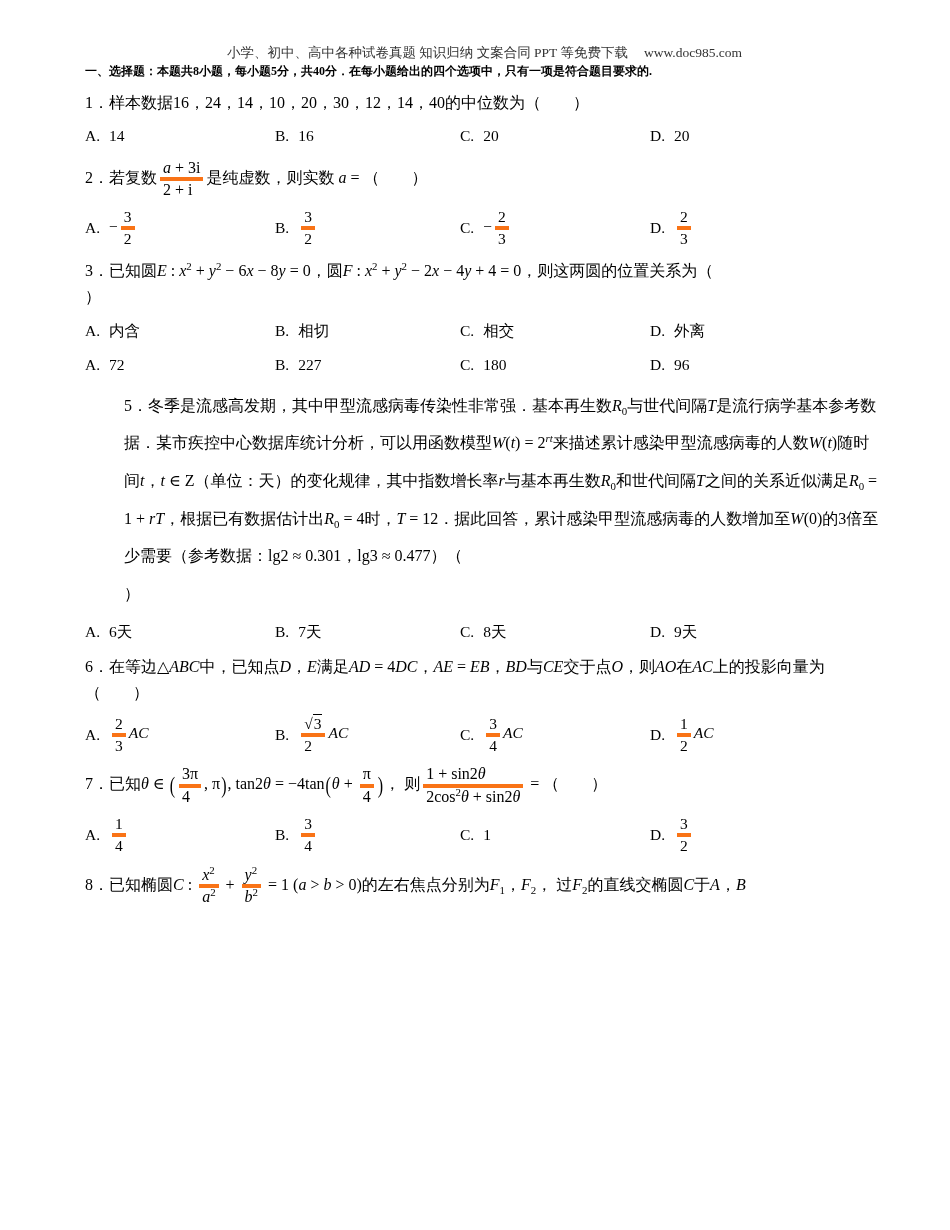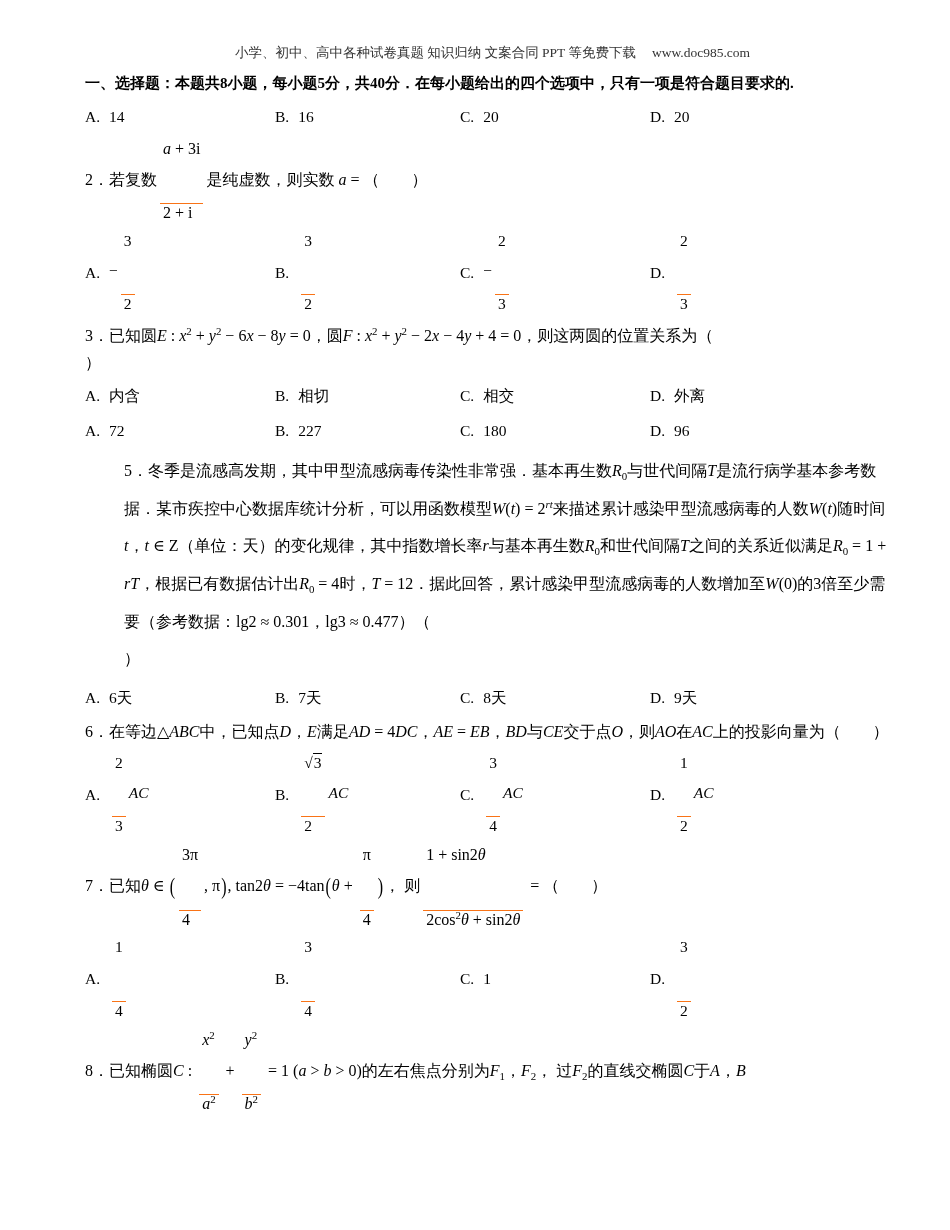--- a/index.html
+++ b/index.html
@@ -10,7 +10,7 @@
     color: #000;
     font-family: "Liberation Serif", "DejaVu Serif", serif;
   }
-  .page { padding: 44px 50px 40px 85px; }
+  .page { padding: 44px 66px 40px 85px; }
 
   .doc-header {
     text-align: center;

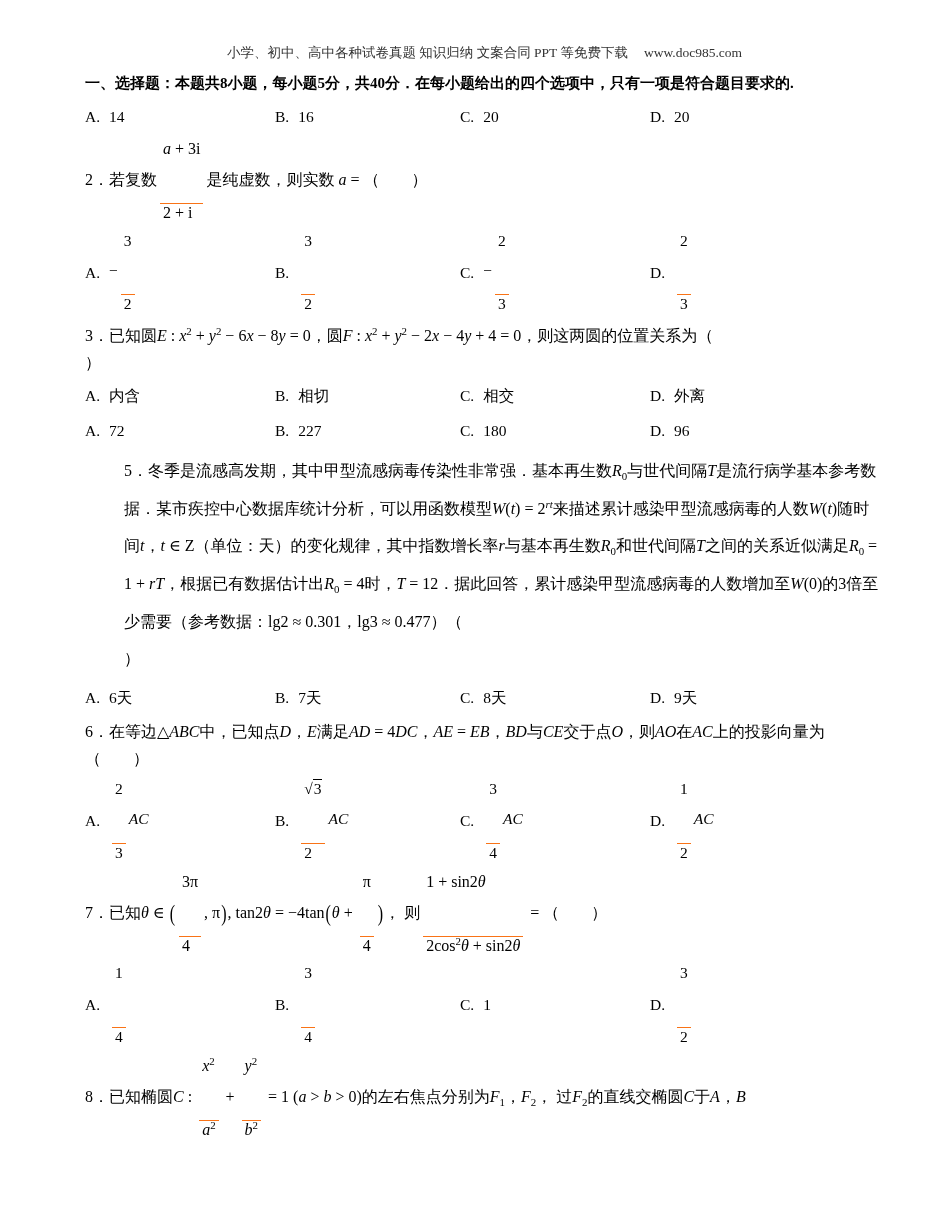--- a/index.html
+++ b/index.html
@@ -29,9 +29,9 @@
   }
 
   .section-heading {
-    font-size: 15px;
+    font-size: 12px;
     font-weight: 700;
-    margin-top: 10px;
+    margin-top: 0;
     line-height: 1.55;
   }
 

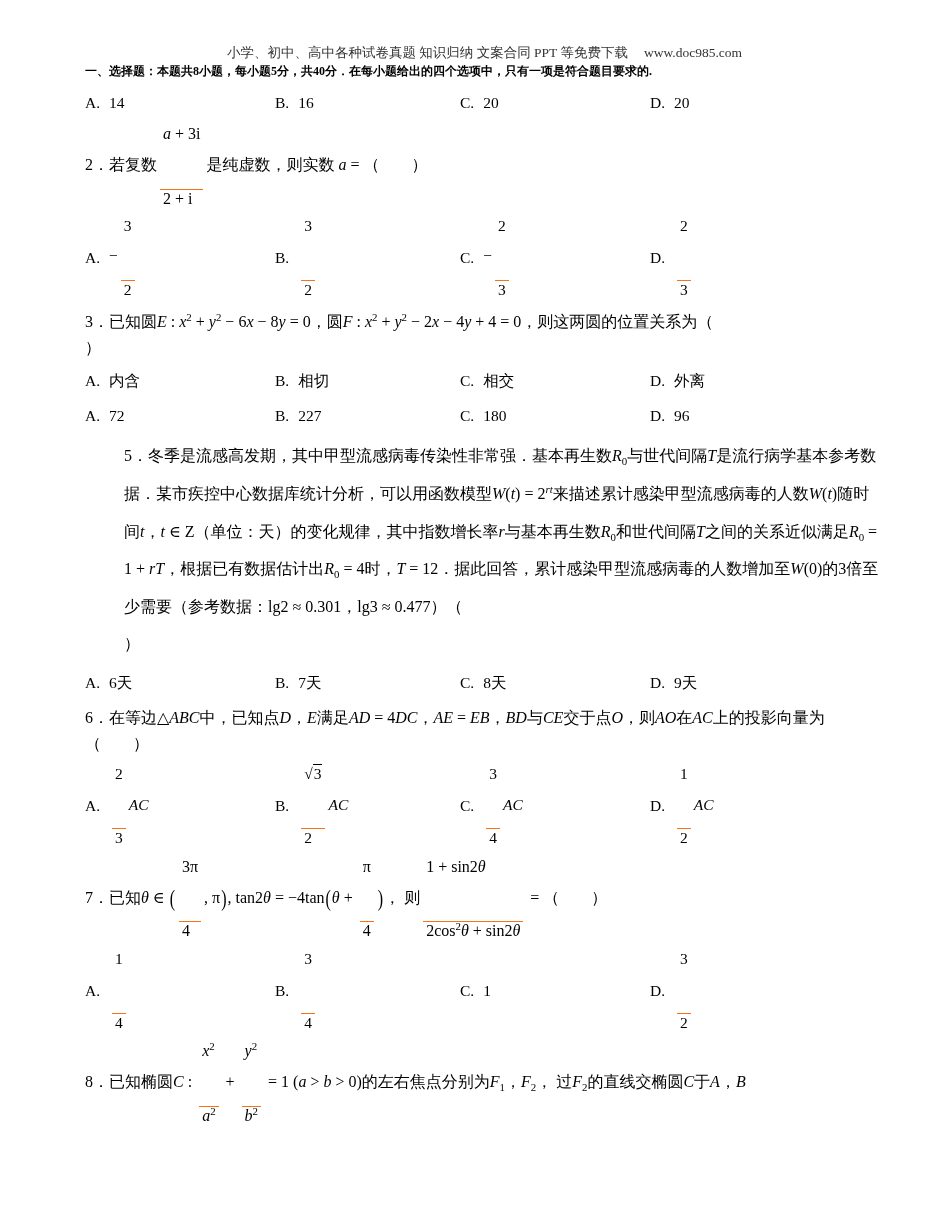--- a/index.html
+++ b/index.html
@@ -83,6 +83,7 @@
 
   <div class="questions">
       <div class="question">
+    <div class="stem">1．样本数据16，24，14，10，20，30，12，14，40的中位数为（　　）</div>
     <div class="options">
           <div class="option">
             <span class="opt-label">A.</span>

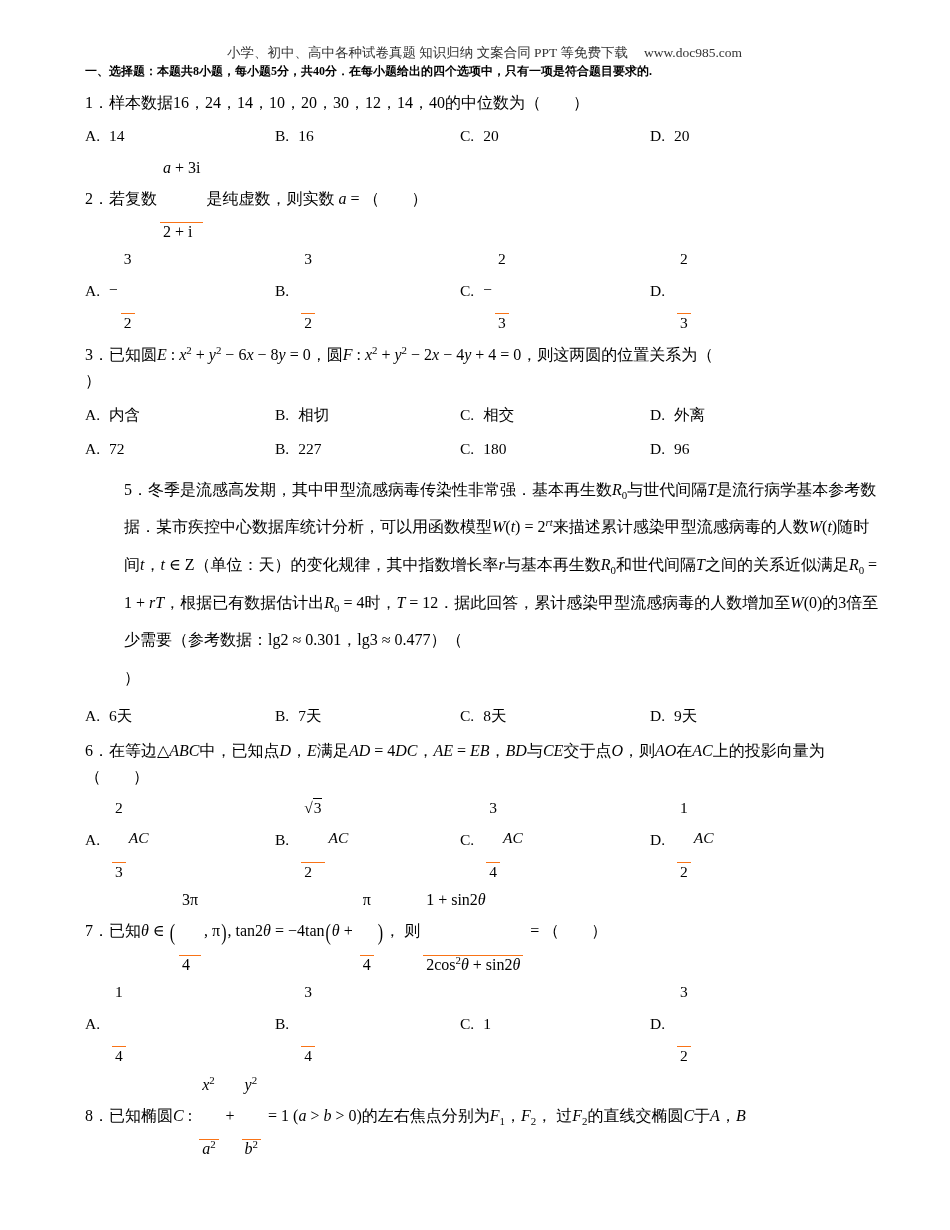--- a/index.html
+++ b/index.html
@@ -60,7 +60,7 @@
     margin: 1px 3px;
   }
   .frac .num, .frac .den { display: block; padding: 0 3px; }
-  .frac .den { border-top: 1px solid #f97316; margin-top: 45px; }
+  .frac .den { border-top: 4px solid #f97316; }
   .sqrt .rad { border-top: 1px solid #000; padding: 0 1px; }
   .bp {
     display: inline-block;

